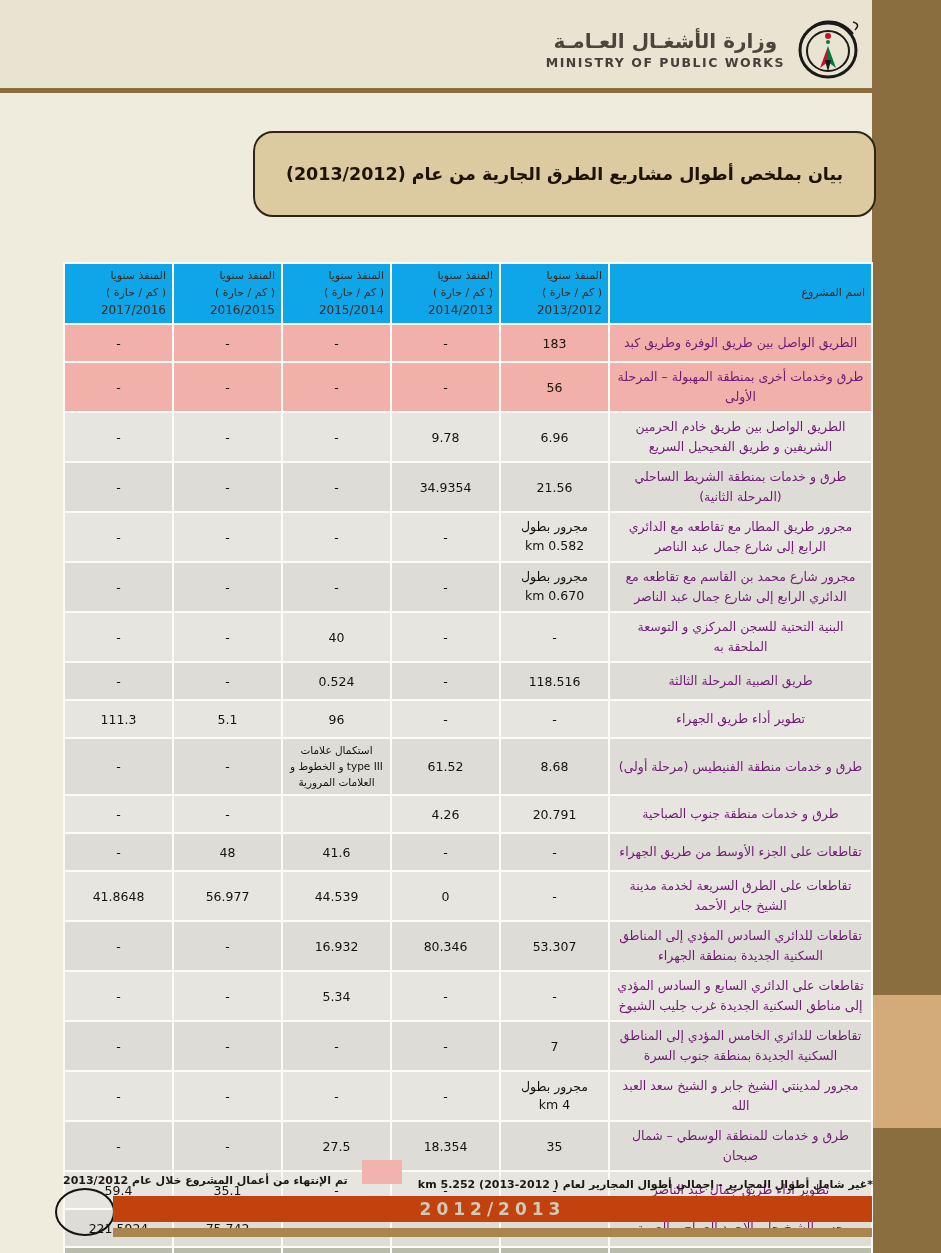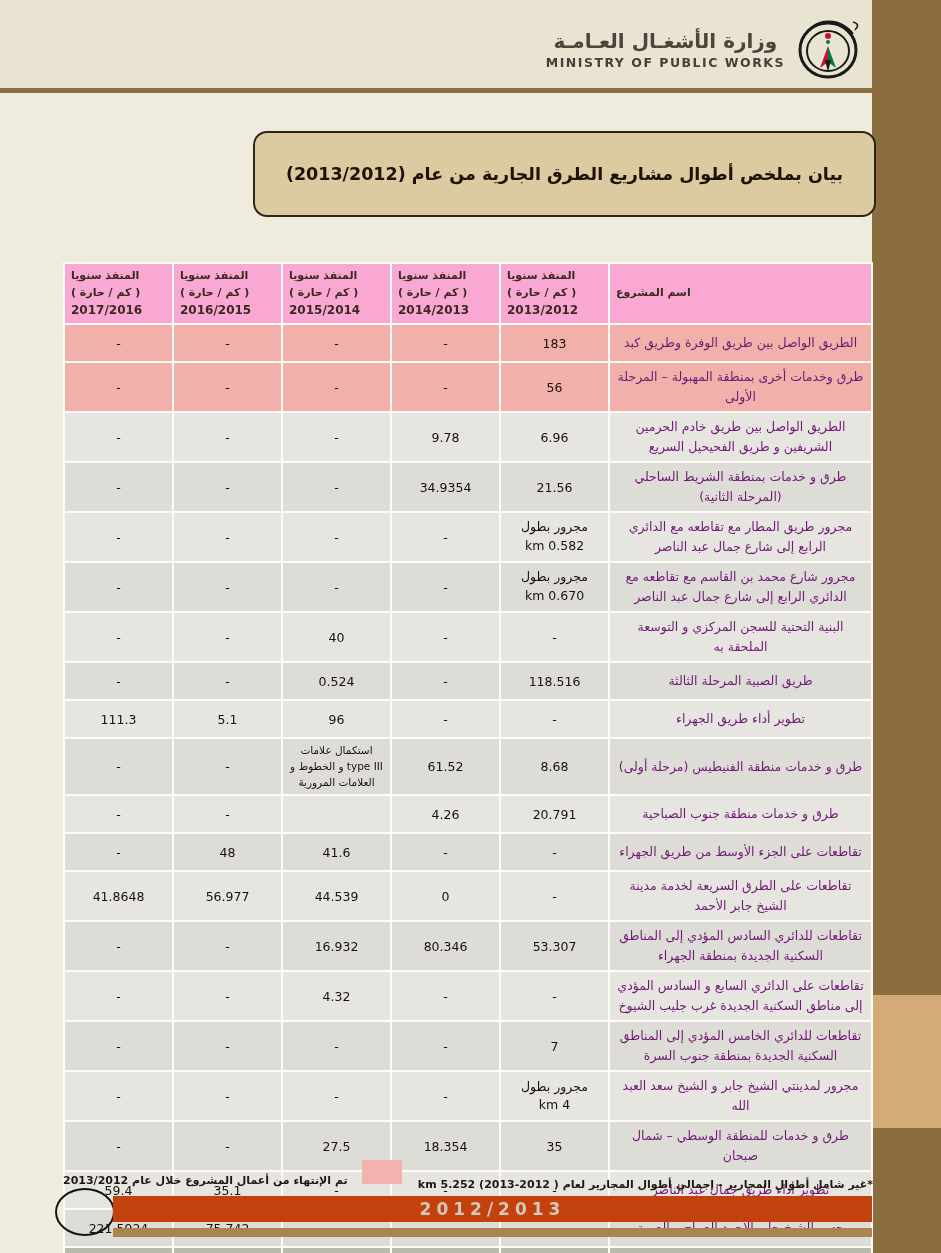--- a/index.html
+++ b/index.html
@@ -27,7 +27,7 @@
   
   .title-box {
     position:absolute; left:253px; top:131px; width:623px; height:86px;
-    background:#dccaa0; border:2px solid #2f2517; border-radius:14px;
+    background:#dccaa0; border:2px solid #2f2517; border-radius:20px;
     display:flex; flex-direction:column; justify-content:center; align-items:center;
     direction:rtl; text-align:center;
   }

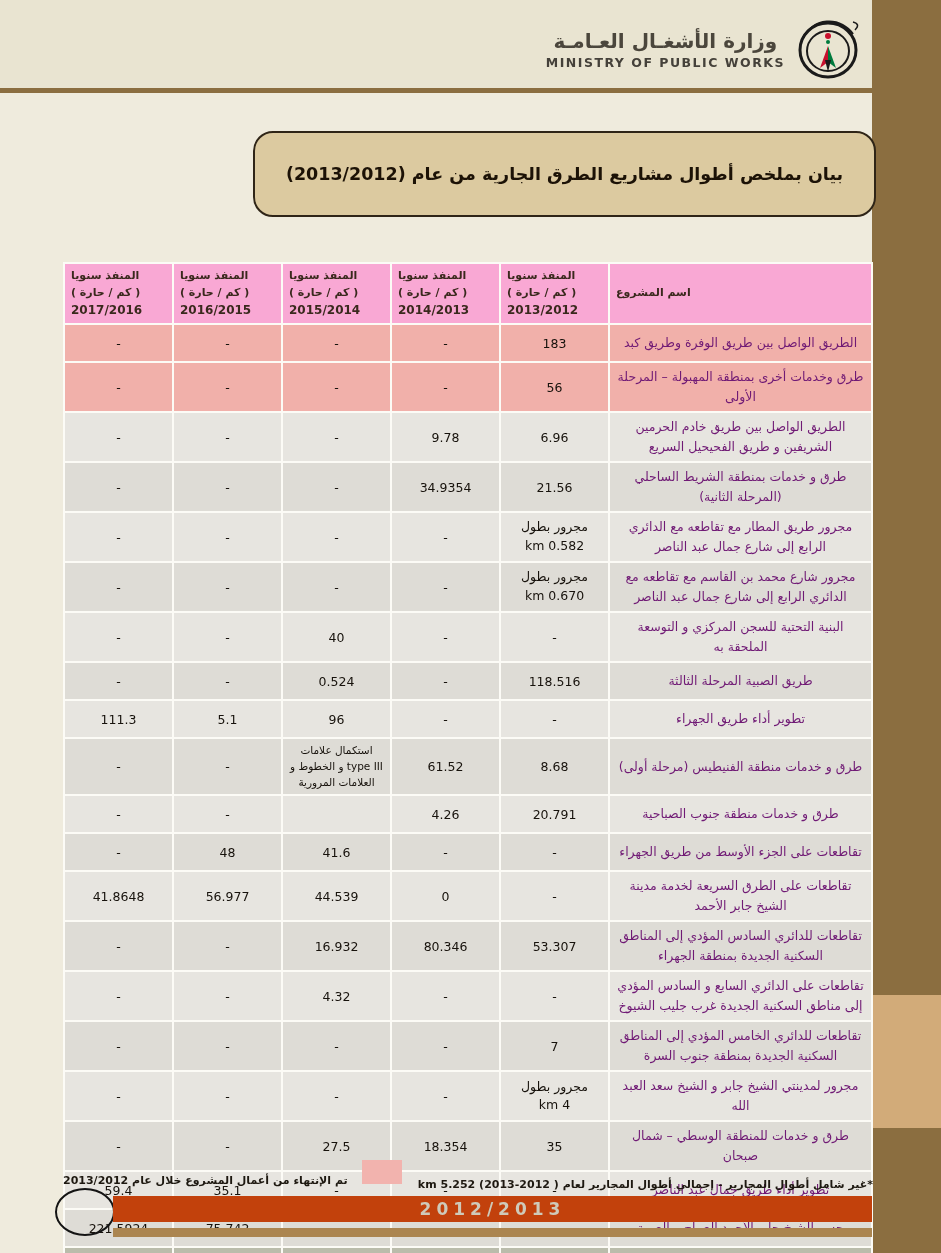--- a/index.html
+++ b/index.html
@@ -44,8 +44,8 @@
   col.c-num  { width:107px; }
   th, td { vertical-align:middle; padding:4px 6px; }
   thead th {
-    background:#f9a8d4; color:#3a291d; font-weight:bold;
-    font-size:11px; text-align:left; height:58px; line-height:1.5;
+    background:#0ea5e9; color:#3a291d; font-weight:normal;
+    font-size:11px; text-align:right; height:58px; line-height:1.5;
   }
   thead th .yr { font-size:12px; }
   td.name-cell { font-size:12.5px; color:#701a75; text-align:center; line-height:1.6; font-weight:500; }

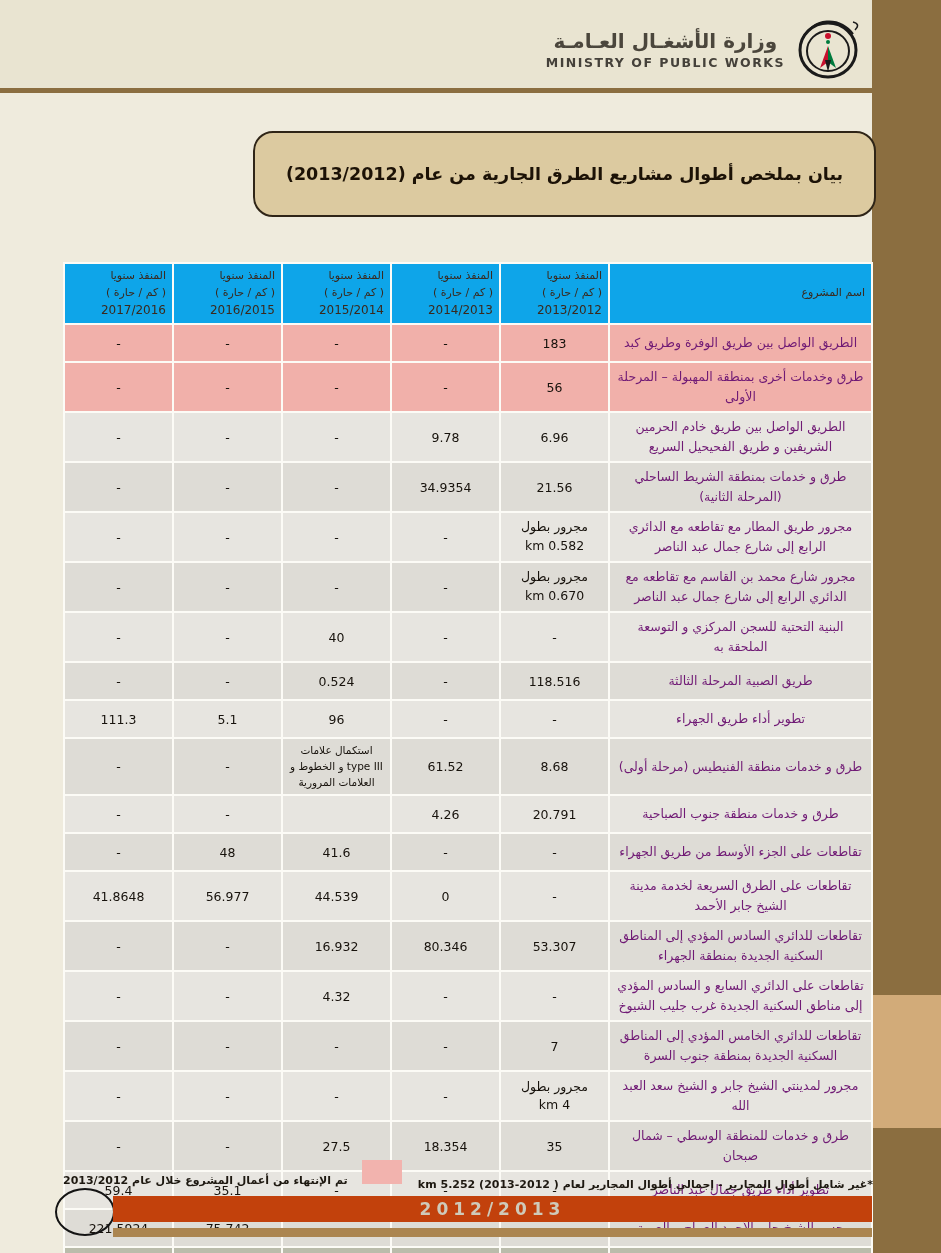--- a/index.html
+++ b/index.html
@@ -278,7 +278,7 @@
             <td class="name-cell">تقاطعات على الدائري السابع و السادس المؤدي إلى مناطق السكنية الجديدة غرب جليب الشيوخ</td>
             <td class="num-cell">-</td>
             <td class="num-cell">-</td>
-            <td class="num-cell">4.32</td>
+            <td class="num-cell">5.34</td>
             <td class="num-cell">-</td>
             <td class="num-cell">-</td>
           </tr>

